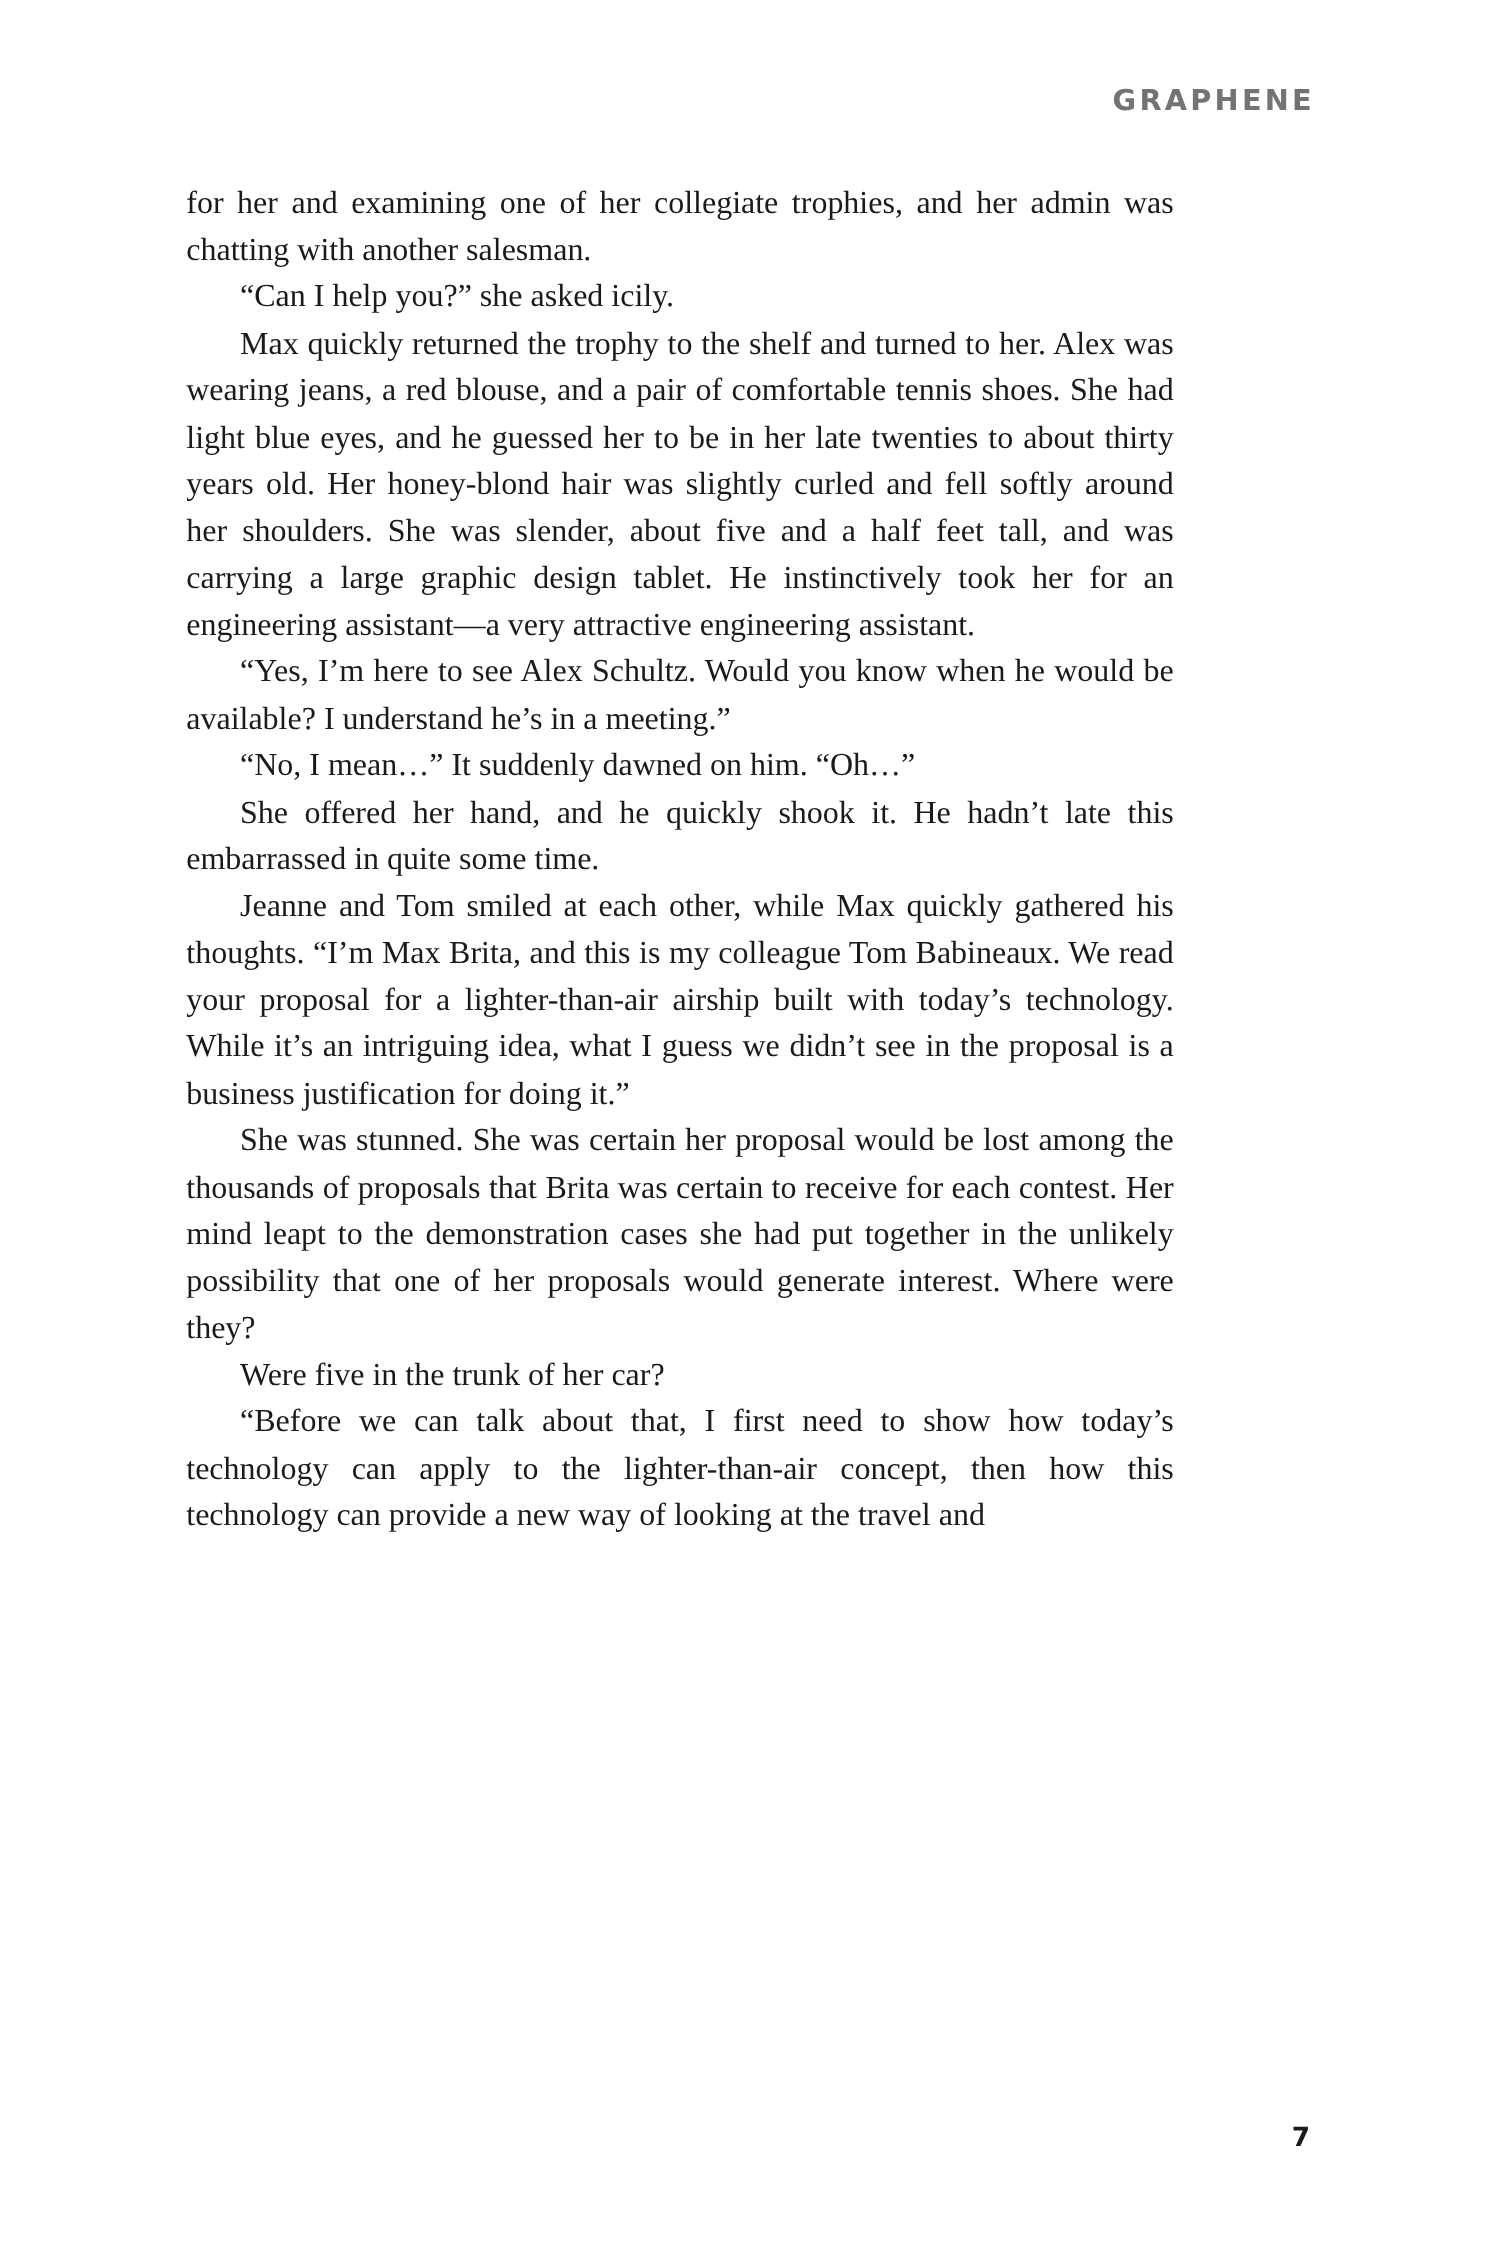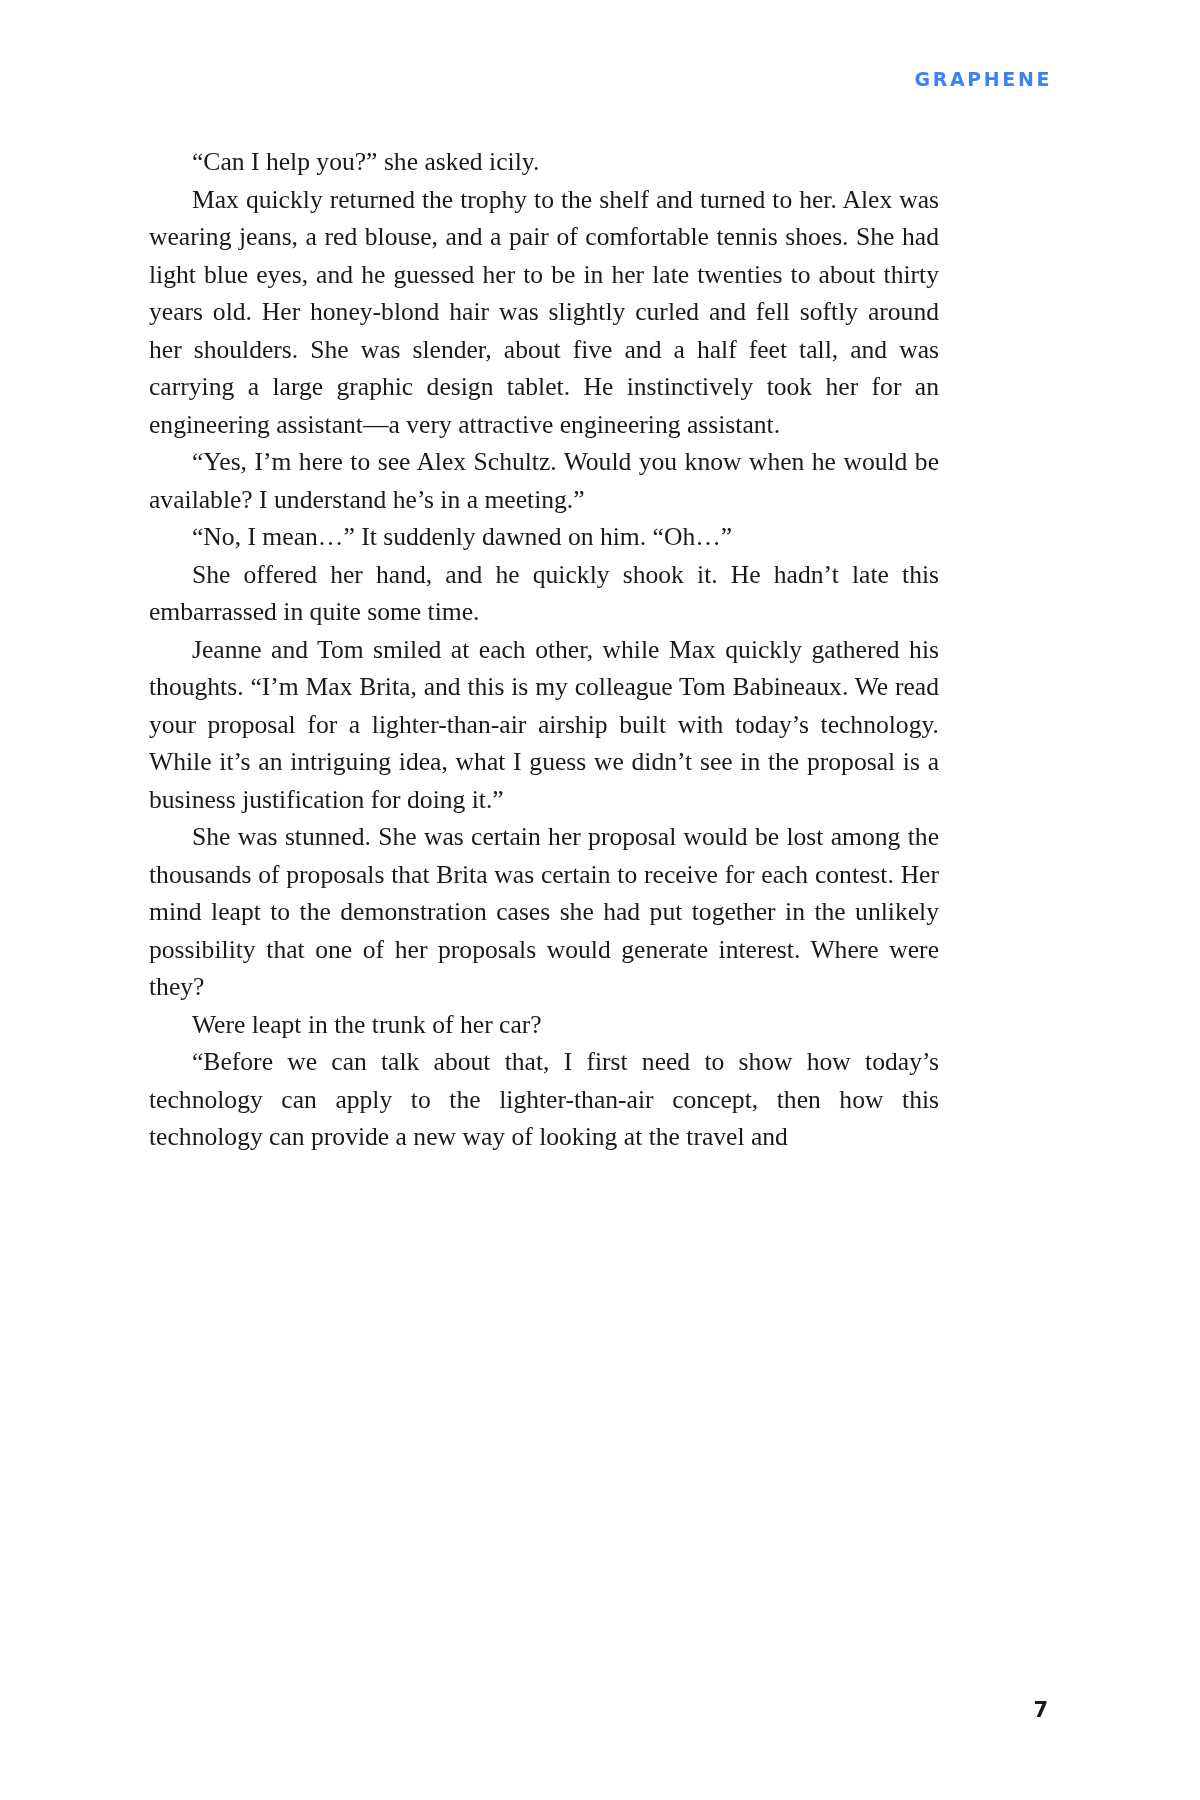--- a/index.html
+++ b/index.html
@@ -20,10 +20,10 @@
     top: 68px;
     right: 148px;
     font-family: "DejaVu Sans", sans-serif;
-    font-size: 19px;
+    font-size: 23px;
     font-weight: 700;
     letter-spacing: 2.6px;
-    color: #3b82f6;
+    color: #737373;
     text-transform: uppercase;
     white-space: nowrap;
   }

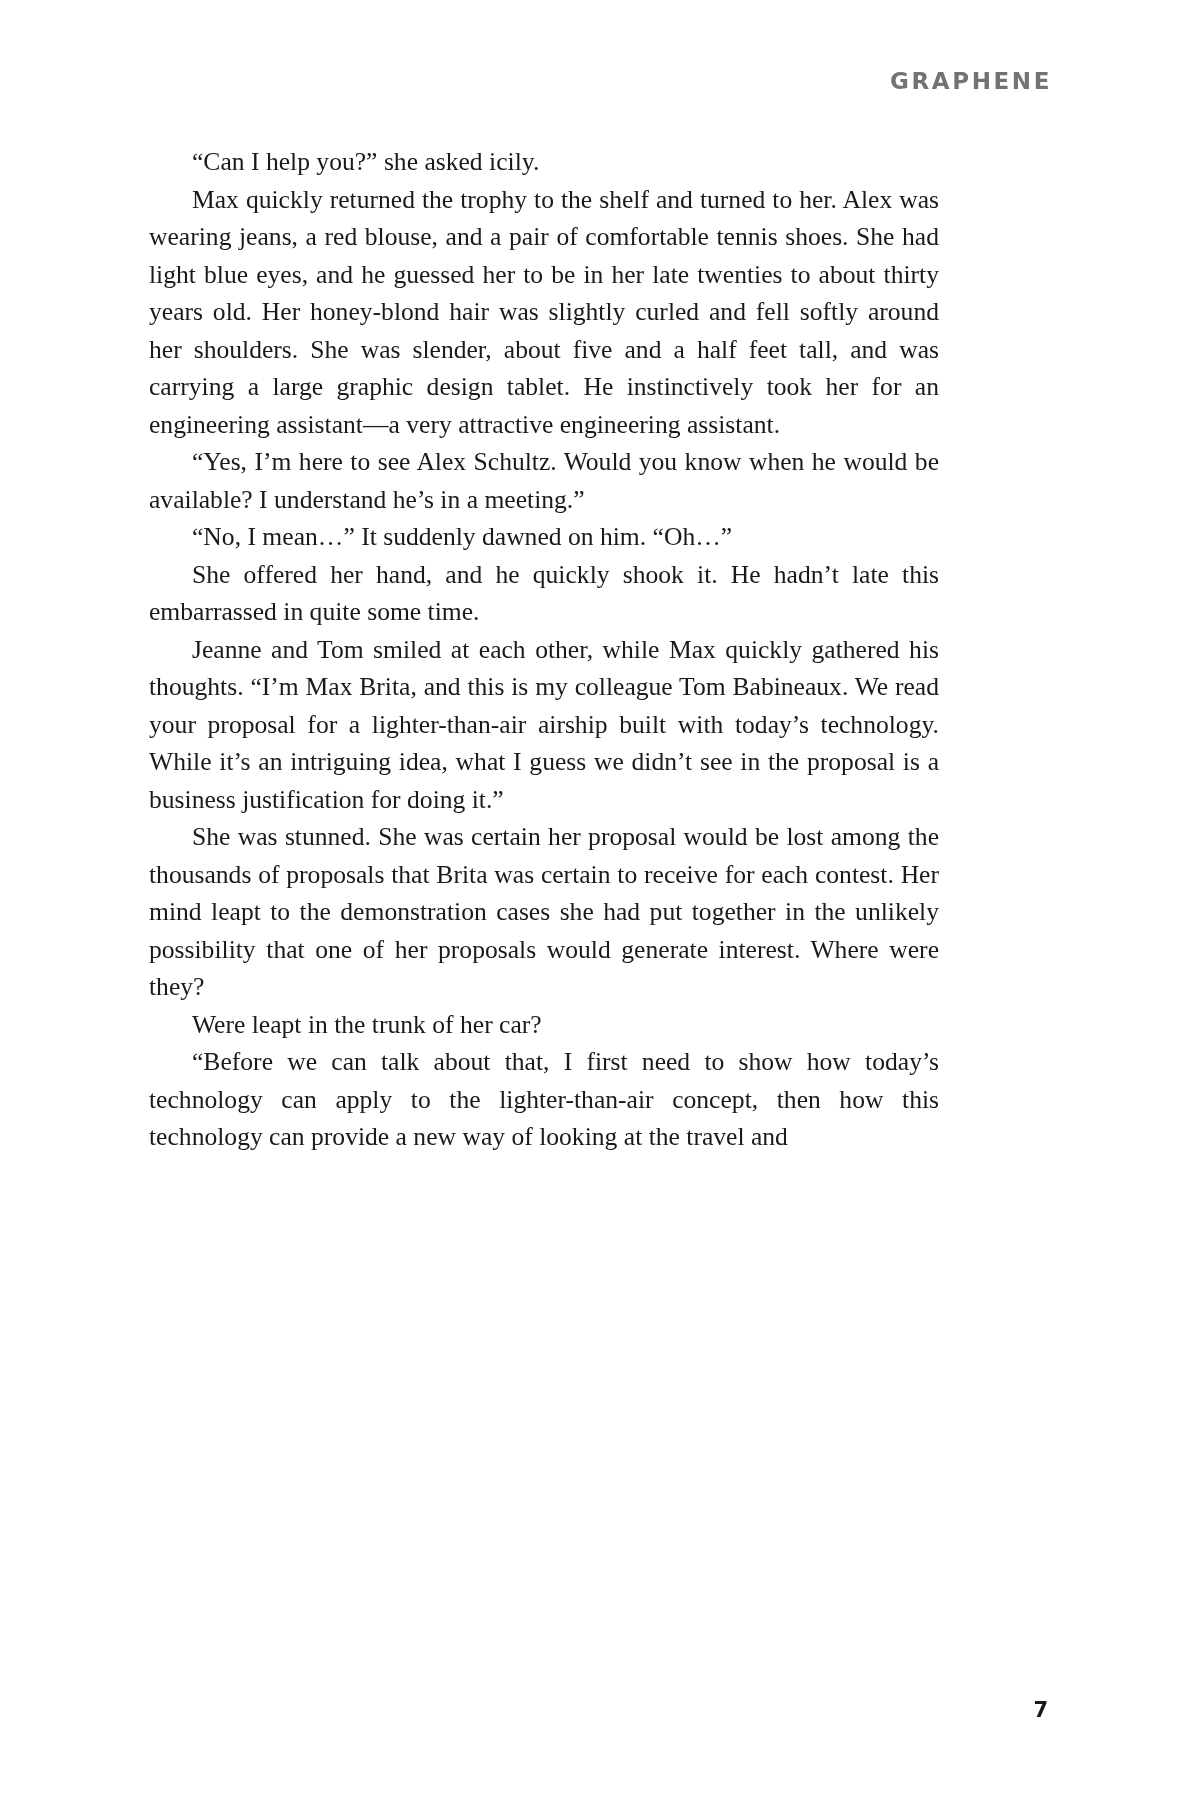--- a/index.html
+++ b/index.html
@@ -68,6 +68,7 @@
   <div class="running-head">GRAPHENE</div>
 
   <div class="body-col">
+    <p class="para cont">for her and examining one of her collegiate trophies, and her admin was chatting with another salesman.</p>
     <p class="para indent">“Can I help you?” she asked icily.</p>
     <p class="para indent">Max quickly returned the trophy to the shelf and turned to her. Alex was wearing jeans, a red blouse, and a pair of comfortable tennis shoes. She had light blue eyes, and he guessed her to be in her late twenties to about thirty years old. Her honey-blond hair was slightly curled and fell softly around her shoulders. She was slender, about five and a half feet tall, and was carrying a large graphic design tablet. He instinctively took her for an engineering assistant—a very attractive engineering assistant.</p>
     <p class="para indent">“Yes, I’m here to see Alex Schultz. Would you know when he would be available? I understand he’s in a meeting.”</p>

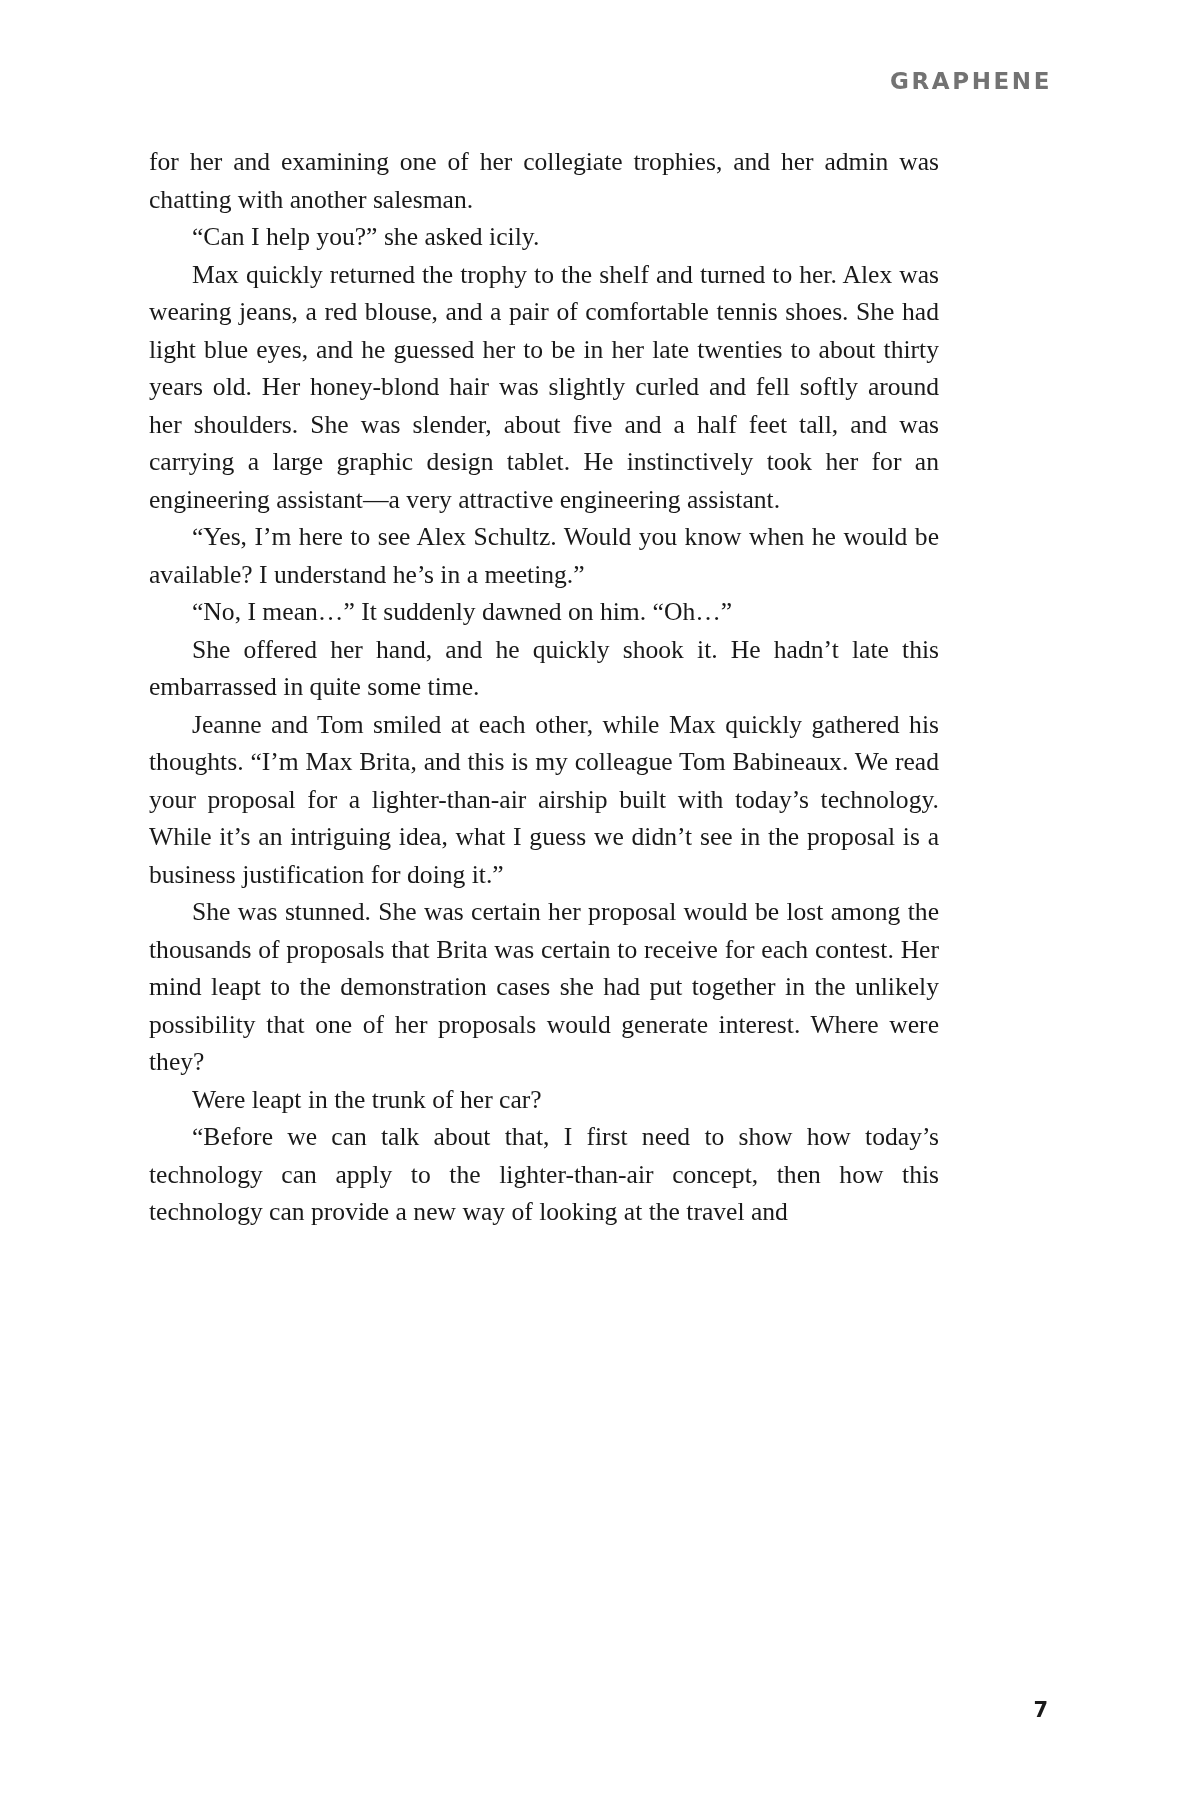--- a/index.html
+++ b/index.html
@@ -76,7 +76,7 @@
     <p class="para indent">She offered her hand, and he quickly shook it. He hadn’t late this embarrassed in quite some time.</p>
     <p class="para indent">Jeanne and Tom smiled at each other, while Max quickly gathered his thoughts. “I’m Max Brita, and this is my colleague Tom Babineaux. We read your proposal for a lighter-than-air airship built with today’s technology. While it’s an intriguing idea, what I guess we didn’t see in the proposal is a business justification for doing it.”</p>
     <p class="para indent">She was stunned. She was certain her proposal would be lost among the thousands of proposals that Brita was certain to receive for each contest. Her mind leapt to the demonstration cases she had put together in the unlikely possibility that one of her proposals would generate interest. Where were they?</p>
-    <p class="para indent">Were leapt in the trunk of her car?</p>
+    <p class="para indent">Were five in the trunk of her car?</p>
     <p class="para indent">“Before we can talk about that, I first need to show how today’s technology can apply to the lighter-than-air concept, then how this technology can provide a new way of looking at the travel and</p>
   </div>
 

